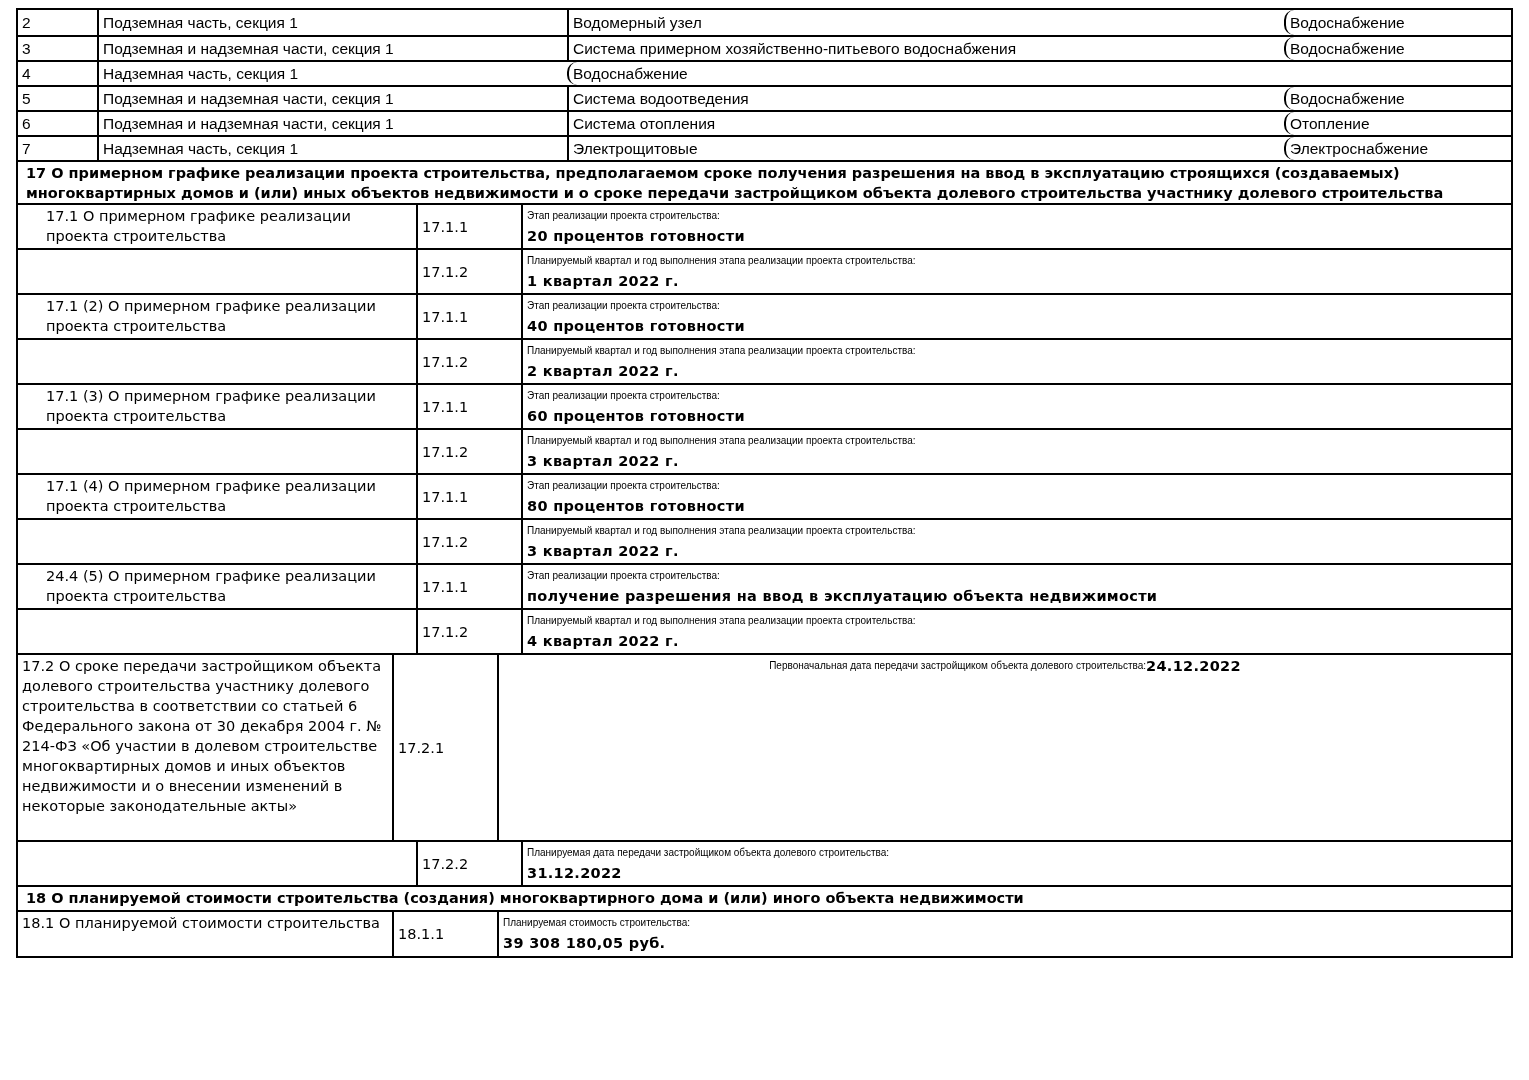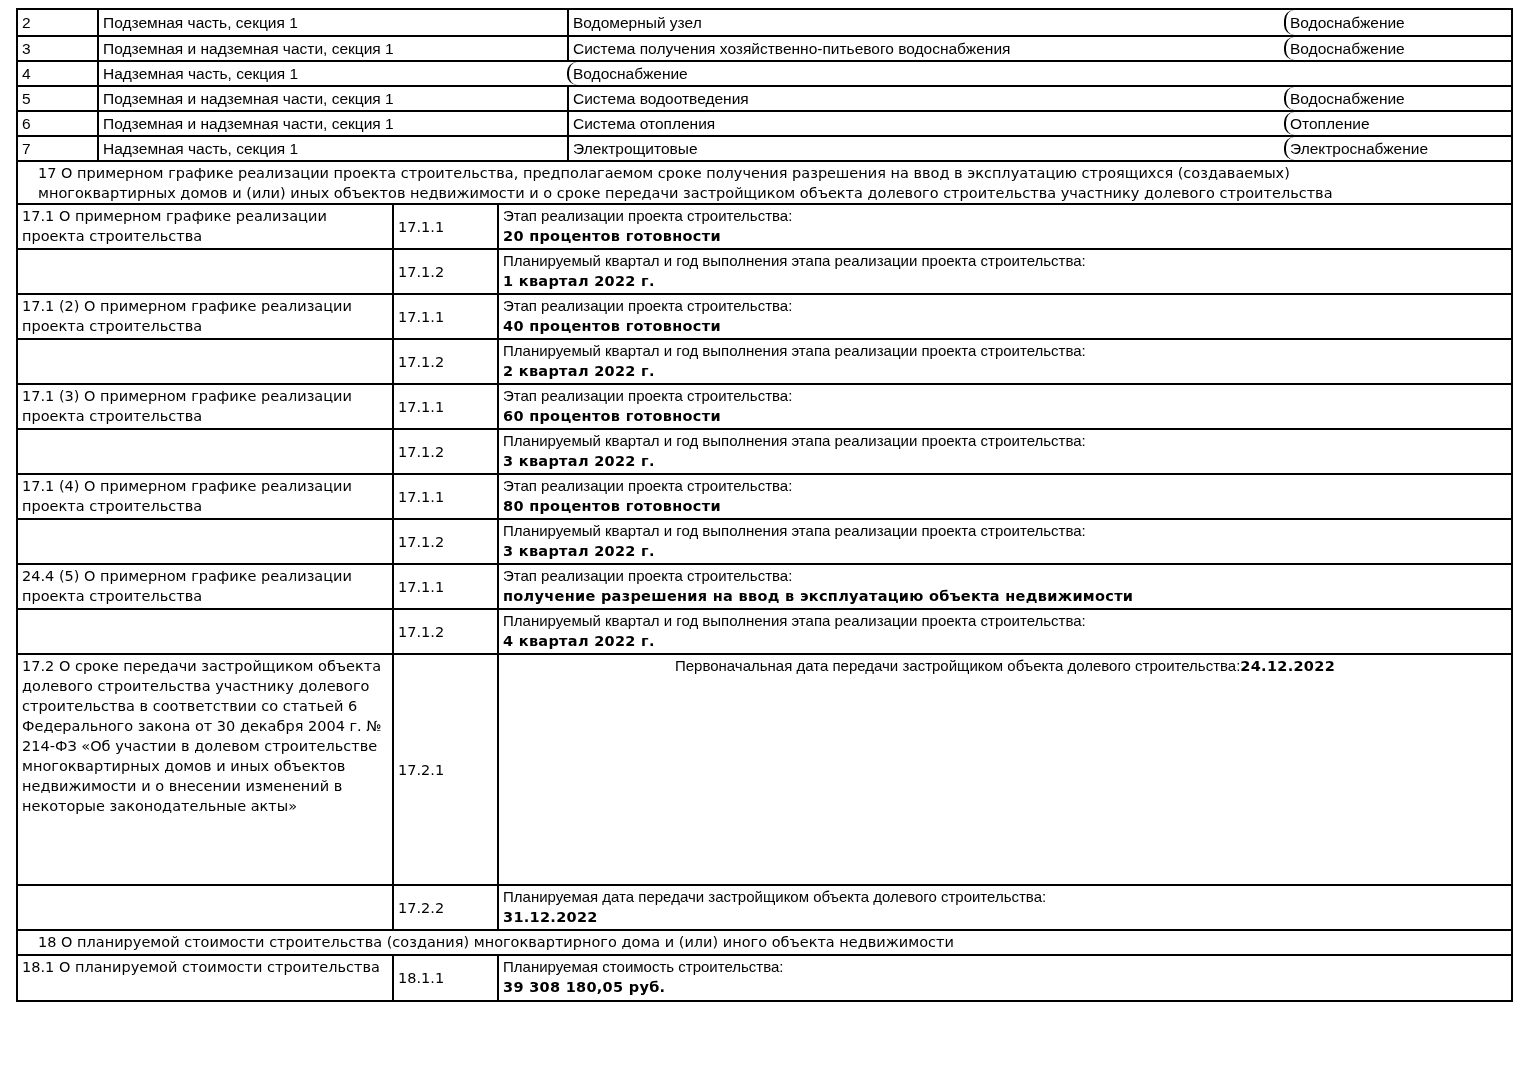--- a/index.html
+++ b/index.html
@@ -54,7 +54,7 @@
   <div class="row h25">
     <div class="cell c-num  t">3</div>
     <div class="cell c-part t">Подземная и надземная части, секция 1</div>
-    <div class="cell c-sys  t">Система получения хозяйственно-питьевого водоснабжения</div>
+    <div class="cell c-sys  t">Система примерном хозяйственно-питьевого водоснабжения</div>
     <div class="cell c-util t">Водоснабжение</div>
   </div>
   <div class="row h25">

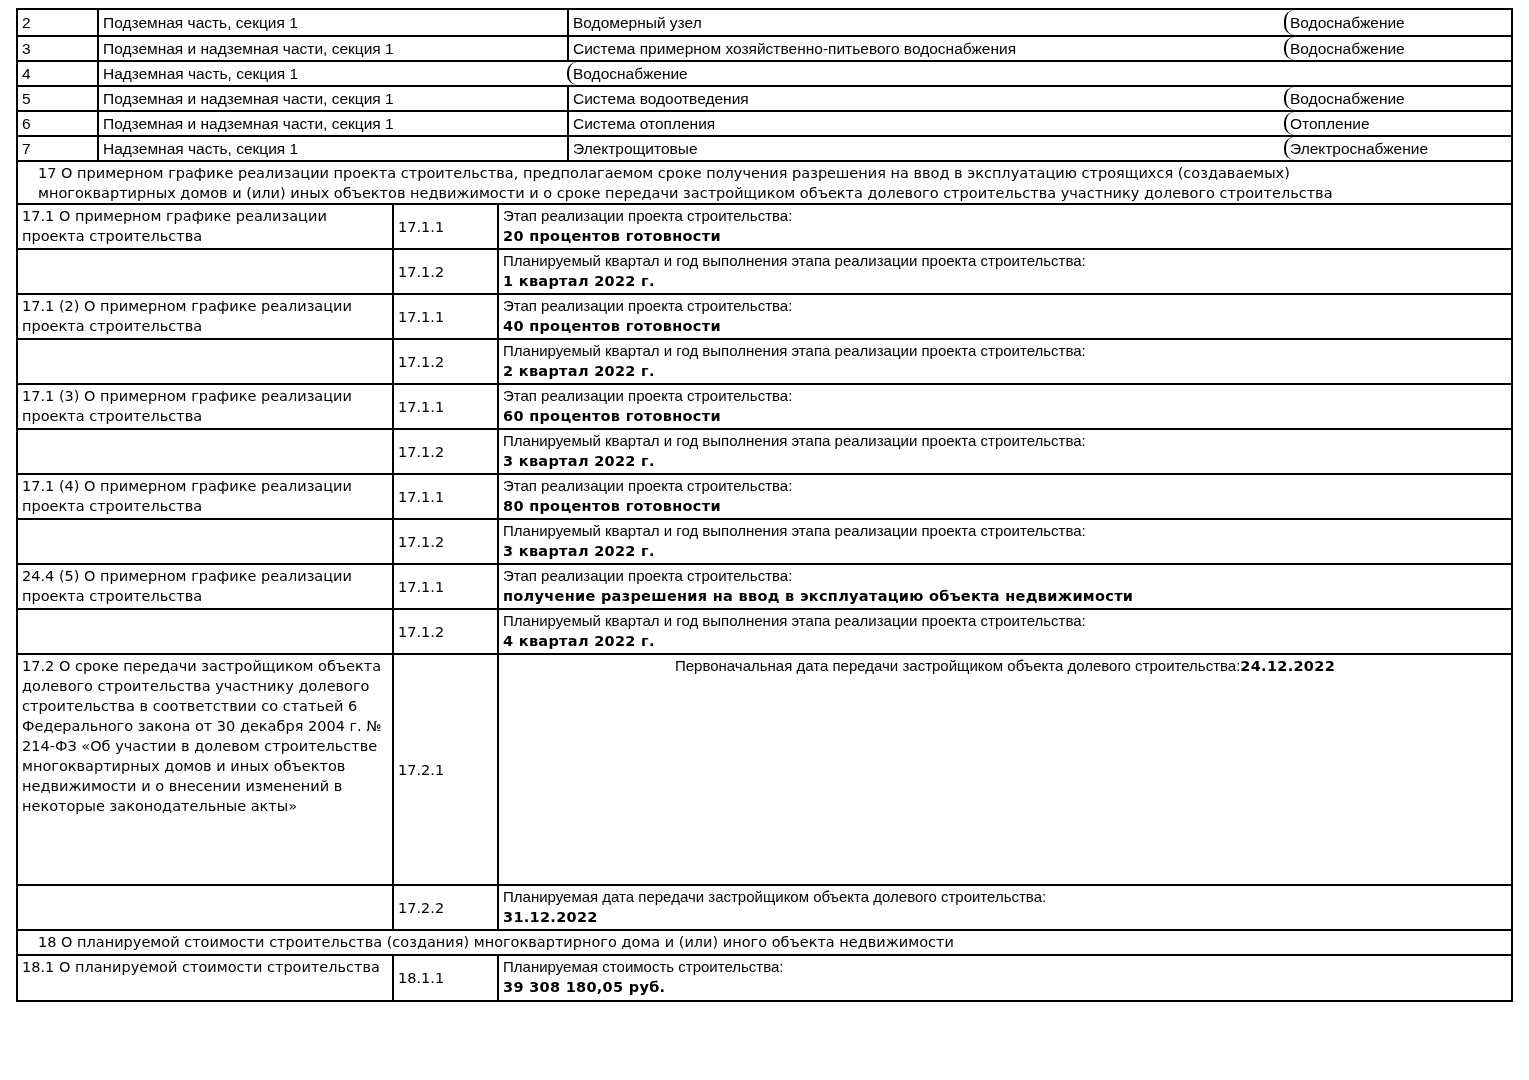--- a/index.html
+++ b/index.html
@@ -38,7 +38,7 @@
   .label { font-size: 15px; line-height: 20px; }
   .value { font-family: "DejaVu Sans", sans-serif; font-weight: bold;
            font-size: 14.5px; line-height: 20px; letter-spacing: 0.3px; }
-  .sect-head { padding: 1px 20px; }
+  .sect-head { padding: 1px 8px; font-weight: bold; }
 </style>
 </head>
 <body>

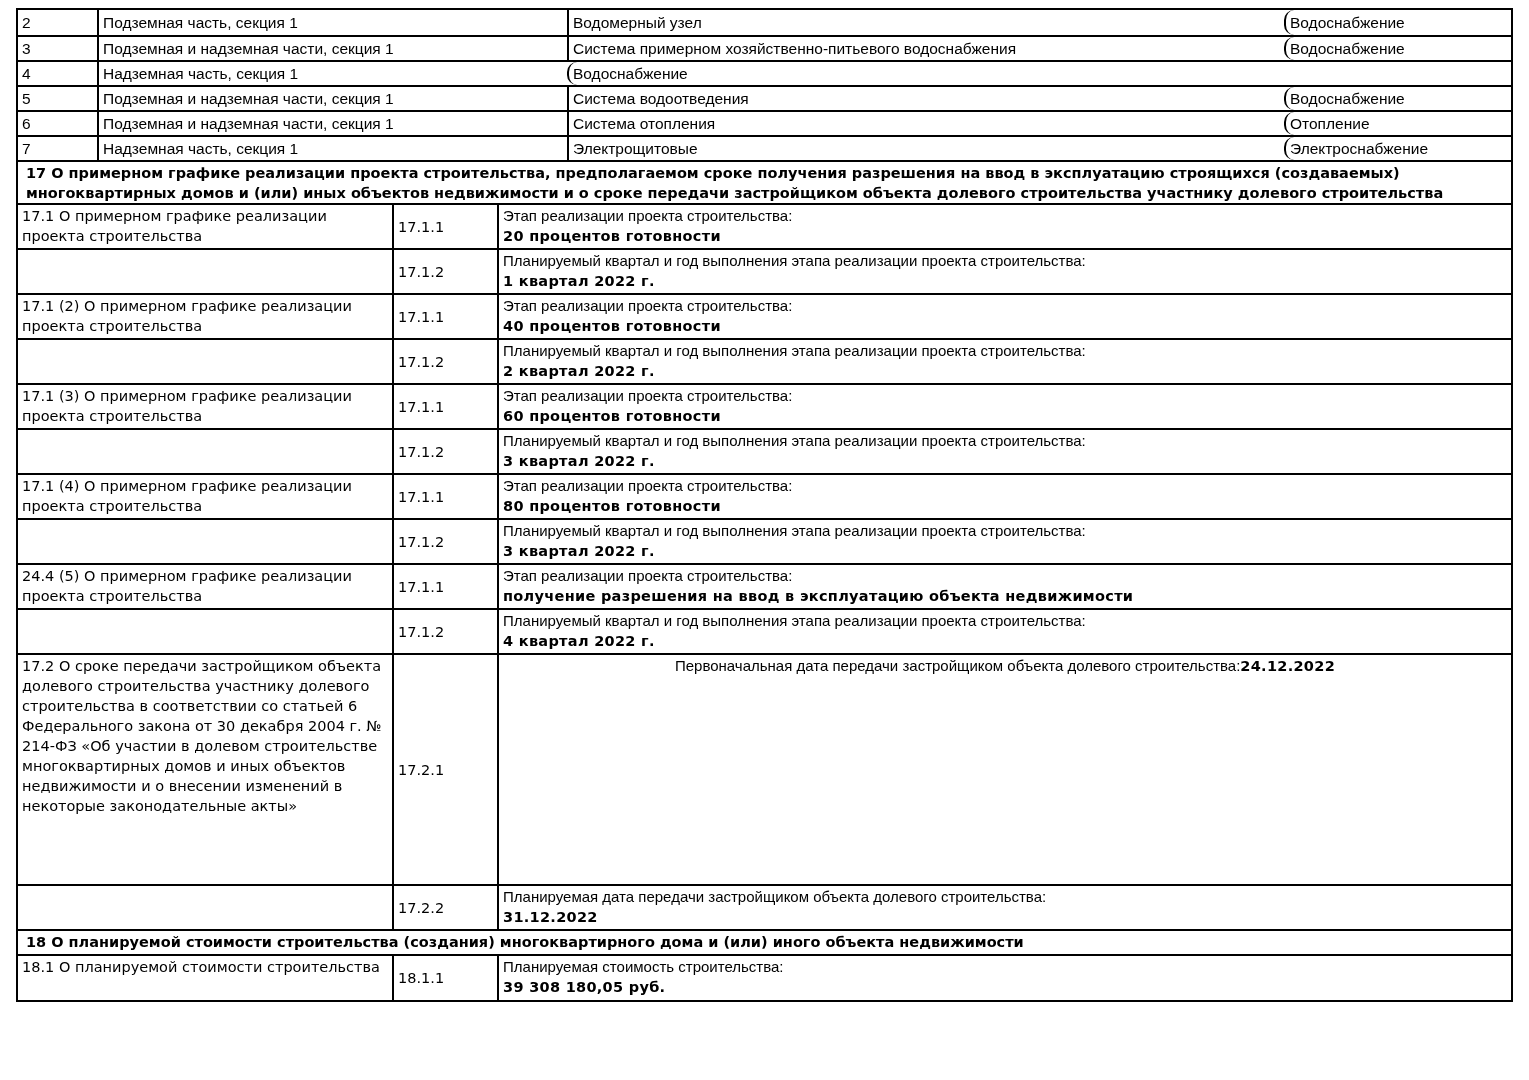--- a/index.html
+++ b/index.html
@@ -17,7 +17,7 @@
   .row:first-child { border-top: none; }
   .h25  { height: 25px; }
   .h43  { height: 43px; }
-  .h45  { height: 45px; }
+  .h45  { height: 45px; padding-left: 24px; }
   .h46  { height: 46px; }
   .h187 { height: 231px; }
   .cell { border-left: 2px solid #000; padding: 1px 4px; overflow: hidden; }

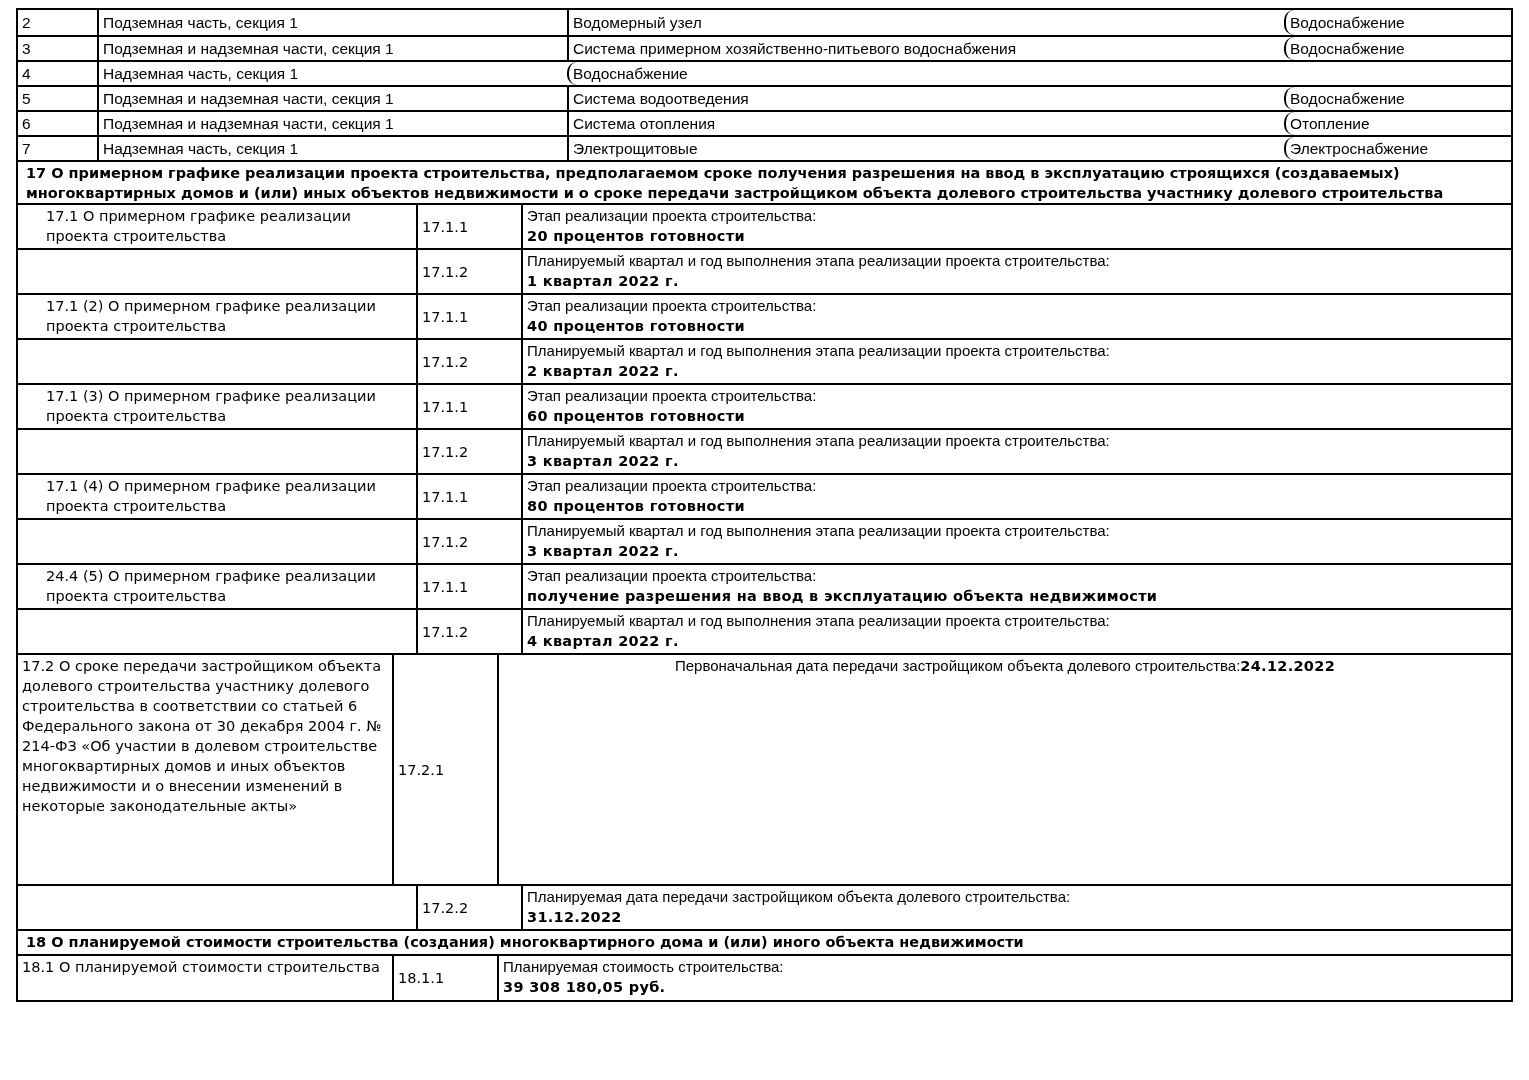--- a/index.html
+++ b/index.html
@@ -35,7 +35,7 @@
   
   .t { font-size: 15.5px; line-height: 20px; }
   .wide { font-family: "DejaVu Sans", sans-serif; font-size: 14.5px; line-height: 20px; }
-  .label { font-size: 15px; line-height: 20px; }
+  .label { font-size: 10px; line-height: 20px; }
   .value { font-family: "DejaVu Sans", sans-serif; font-weight: bold;
            font-size: 14.5px; line-height: 20px; letter-spacing: 0.3px; }
   .sect-head { padding: 1px 8px; font-weight: bold; }

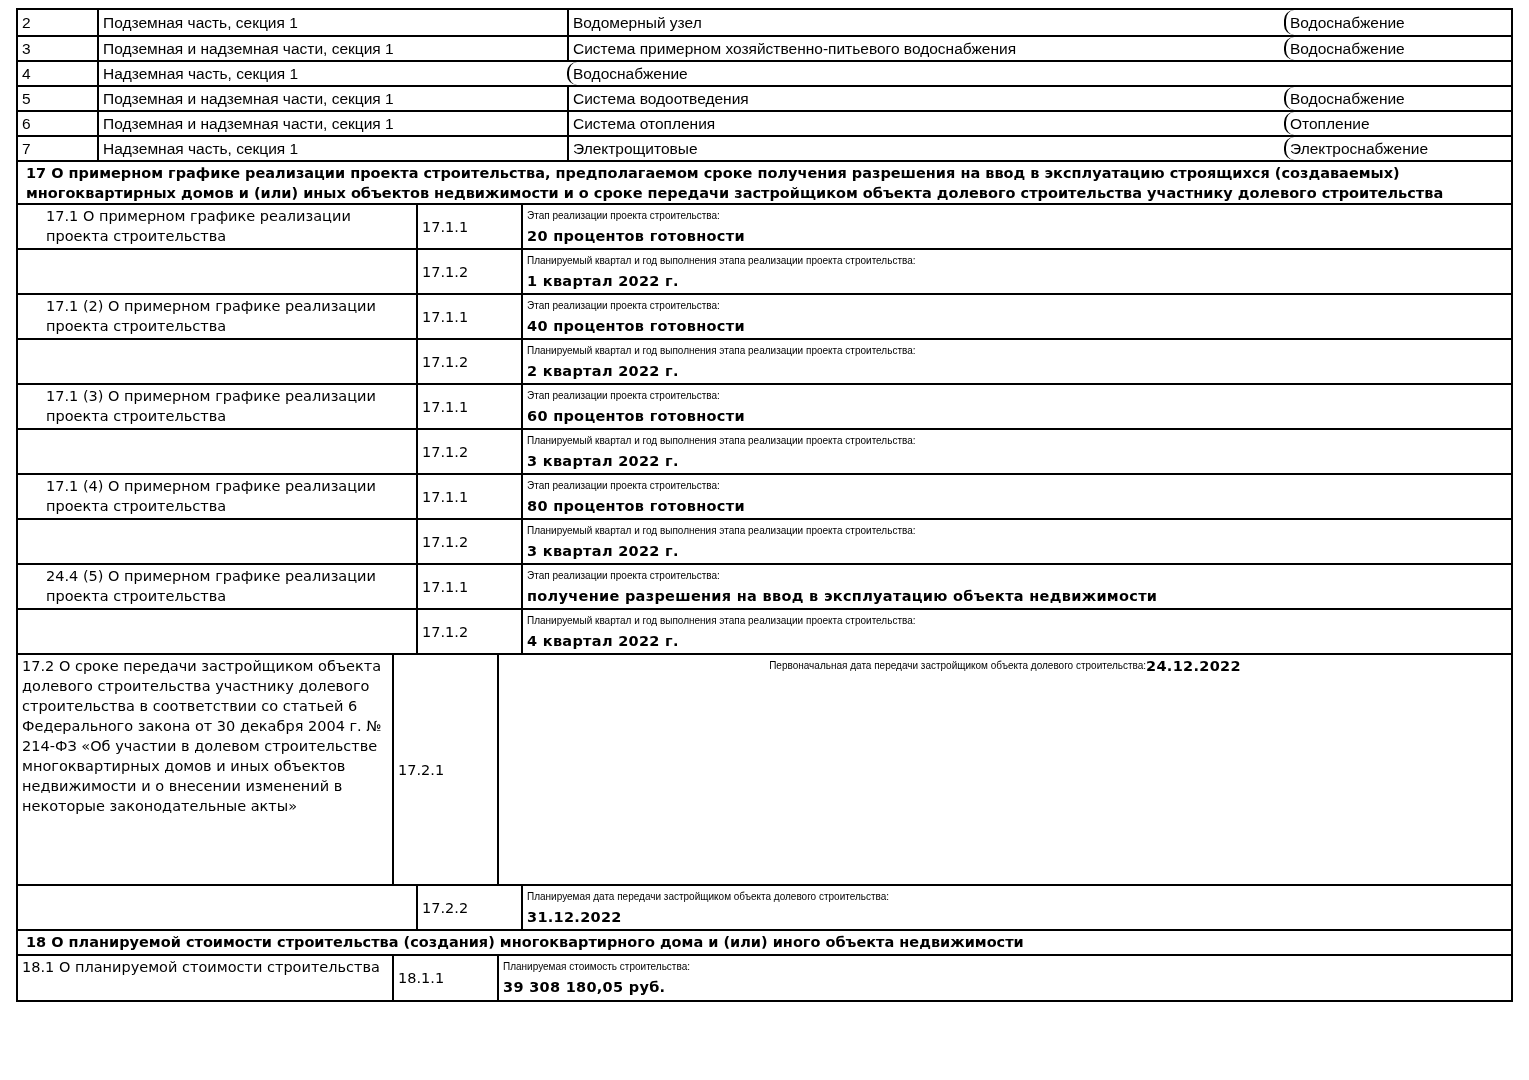--- a/index.html
+++ b/index.html
@@ -19,7 +19,7 @@
   .h43  { height: 43px; }
   .h45  { height: 45px; padding-left: 24px; }
   .h46  { height: 46px; }
-  .h187 { height: 231px; }
+  .h187 { height: 187px; }
   .cell { border-left: 2px solid #000; padding: 1px 4px; overflow: hidden; }
   .cell:first-child { border-left: none; }
   

